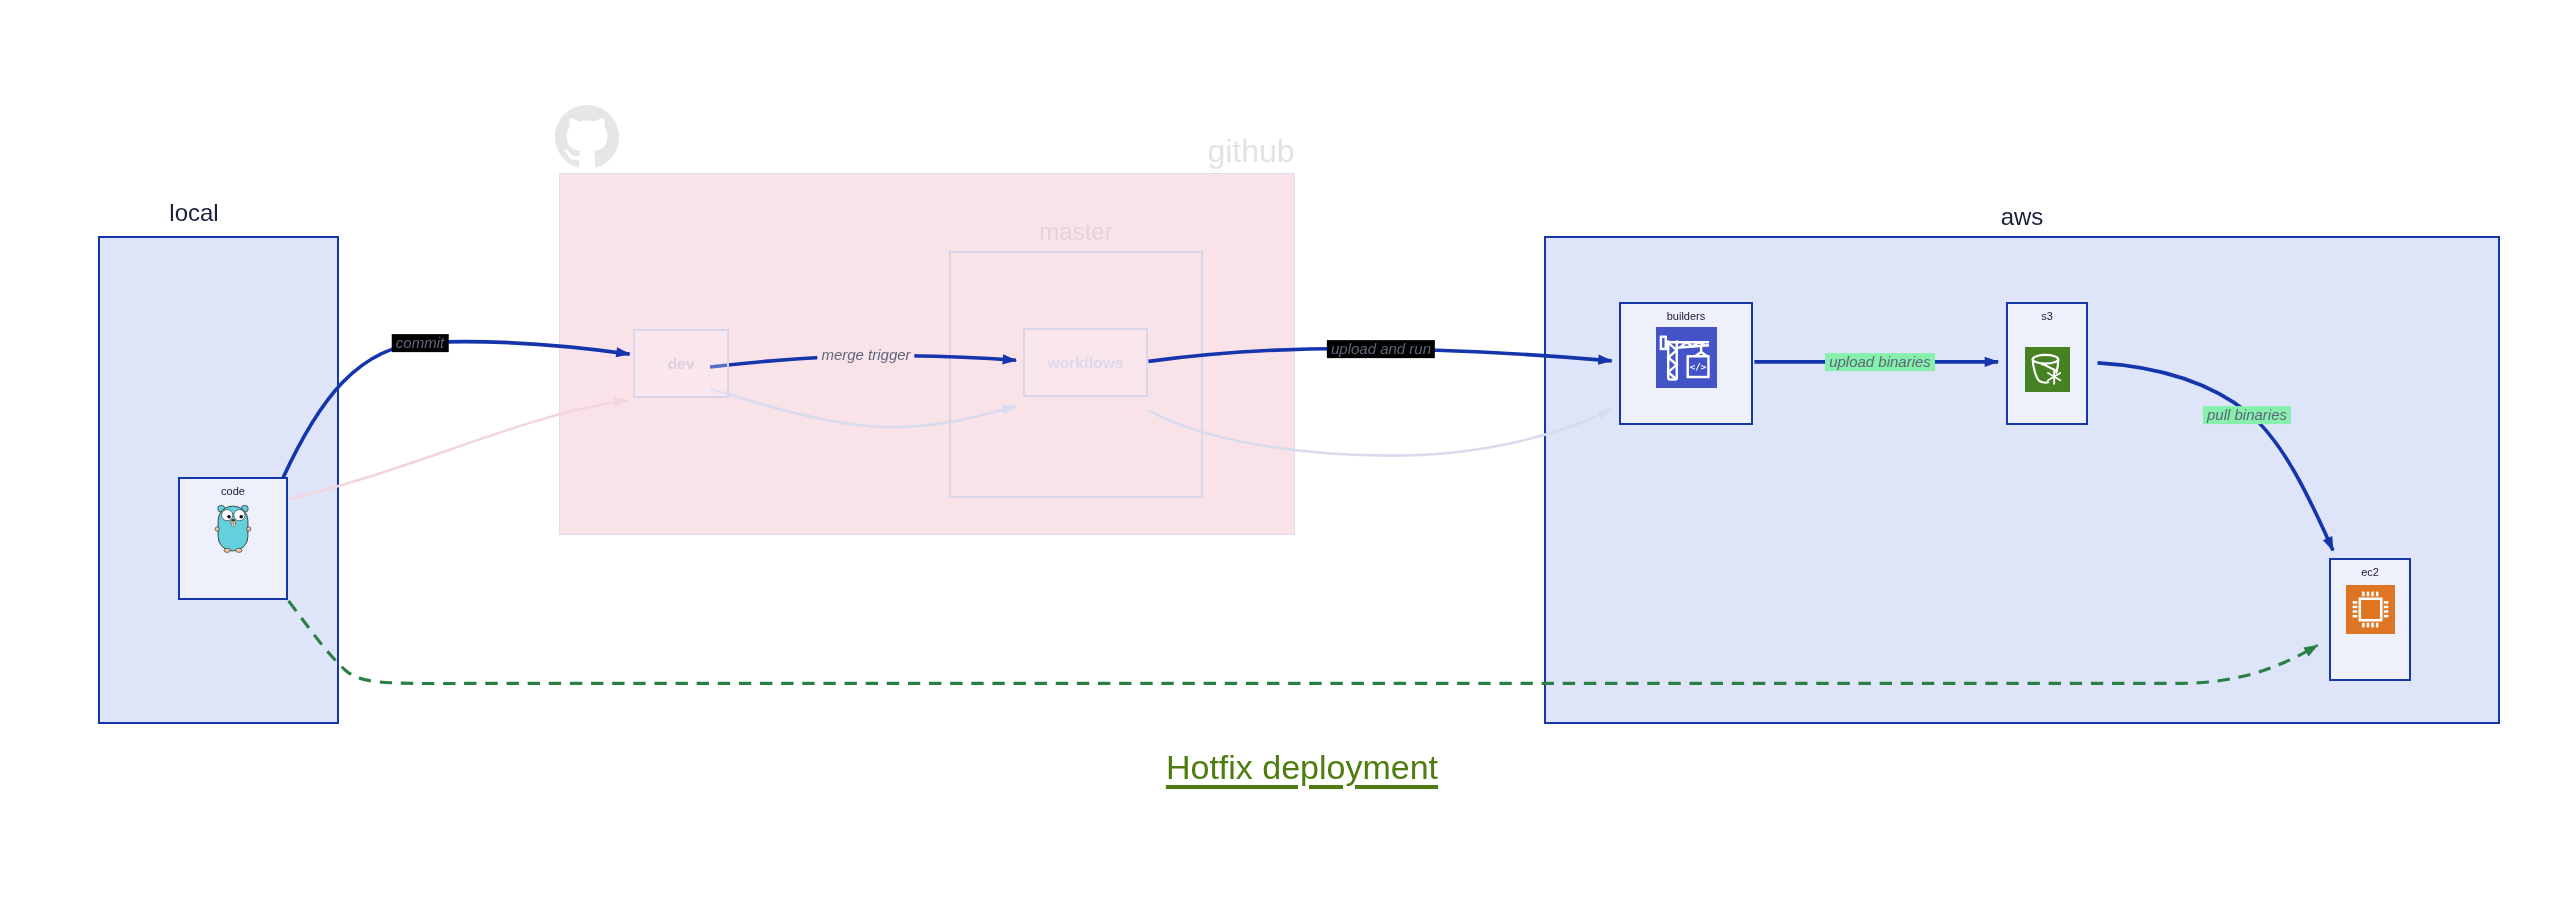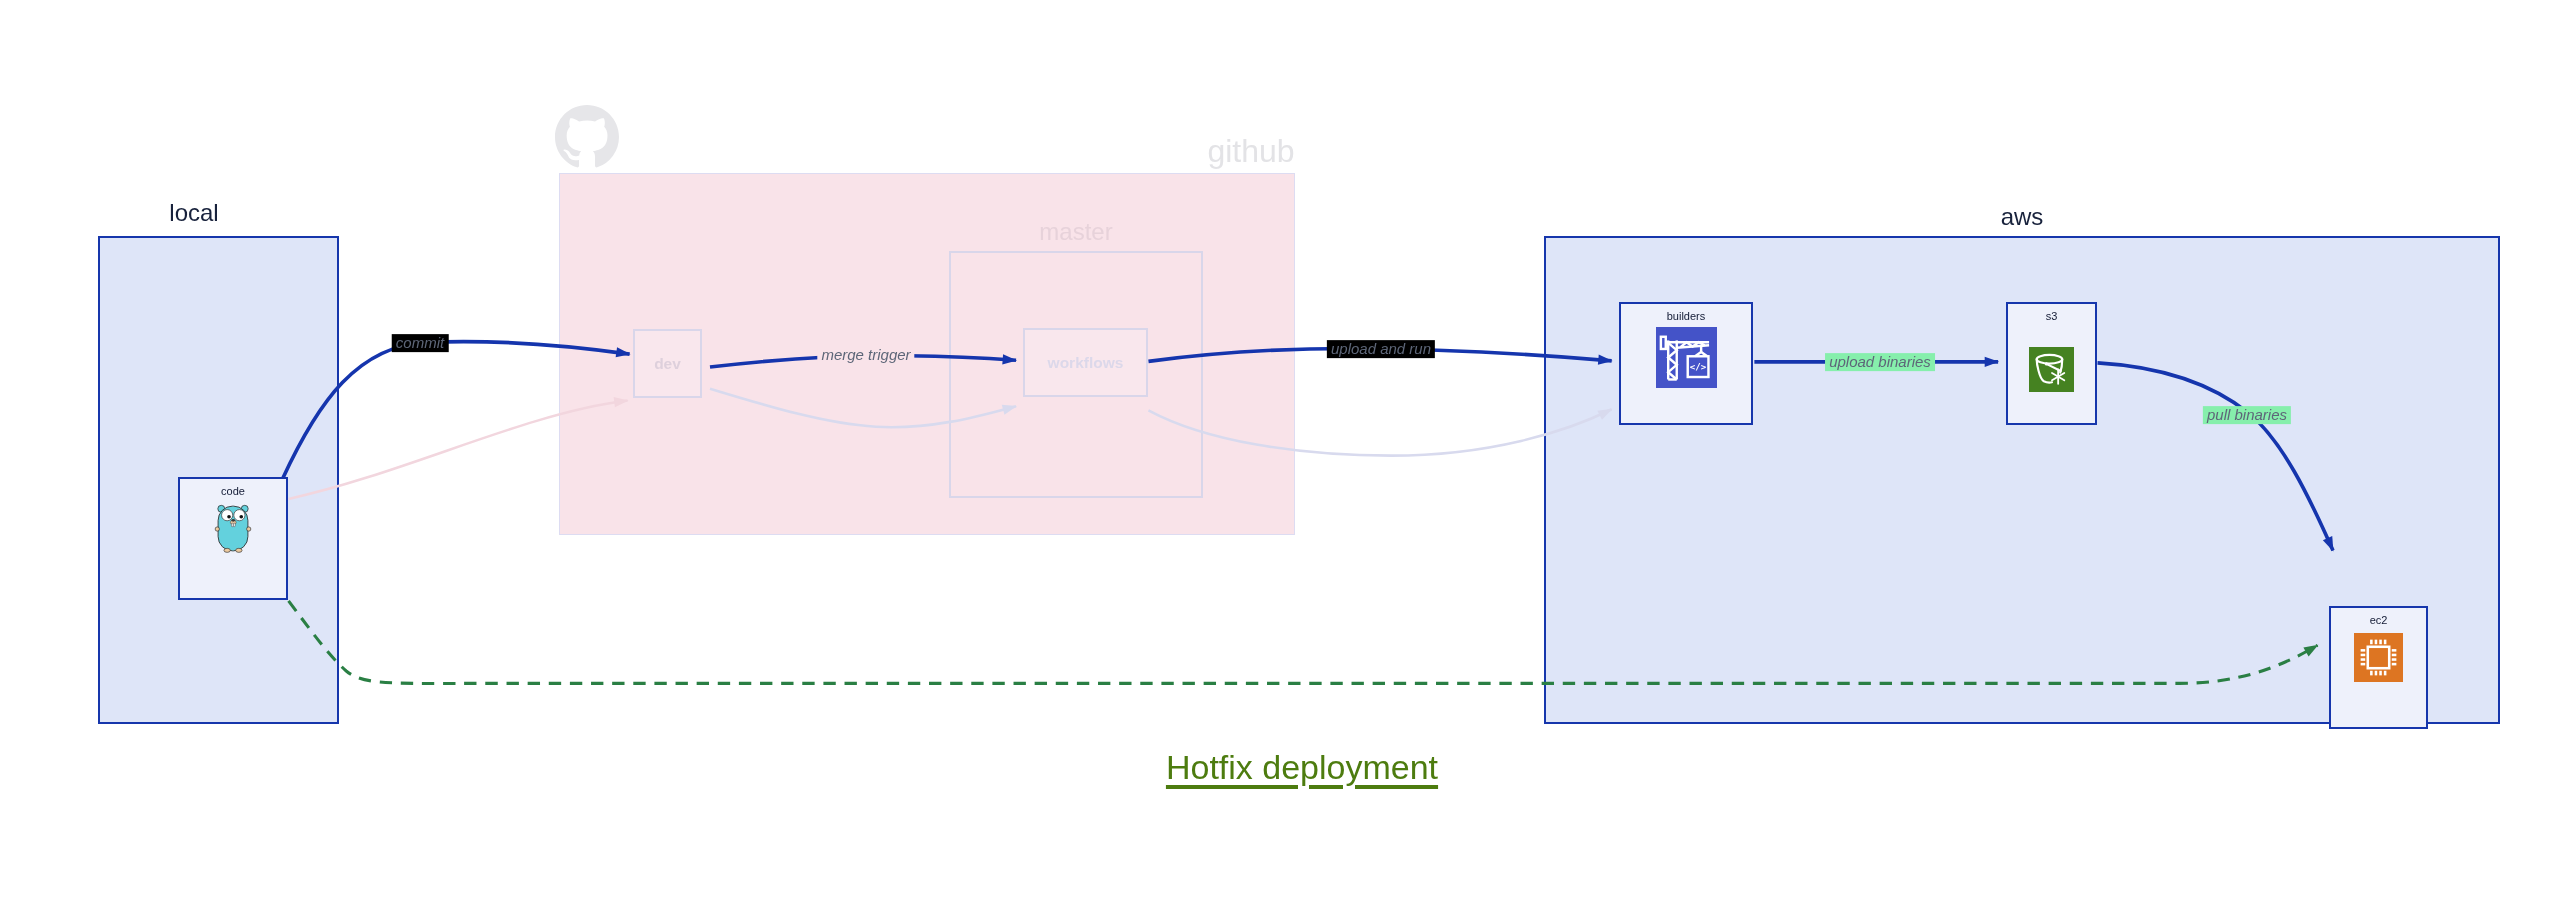--- a/index.html
+++ b/index.html
@@ -141,7 +141,7 @@
     </svg>
   </div>
 
-  <div class="node" style="left:2006px;top:302px;width:91px;height:123px;gap:15px;">
+  <div class="node" style="left:2006px;top:302px;width:82px;height:123px;gap:15px;">
     <div class="node-label">s3</div>
     <svg class="icon-tile" style="margin-top:9.3px;" width="45" height="45" viewBox="0 0 88 88">
       <rect x="0" y="0" width="88" height="88" fill="#458221"></rect>

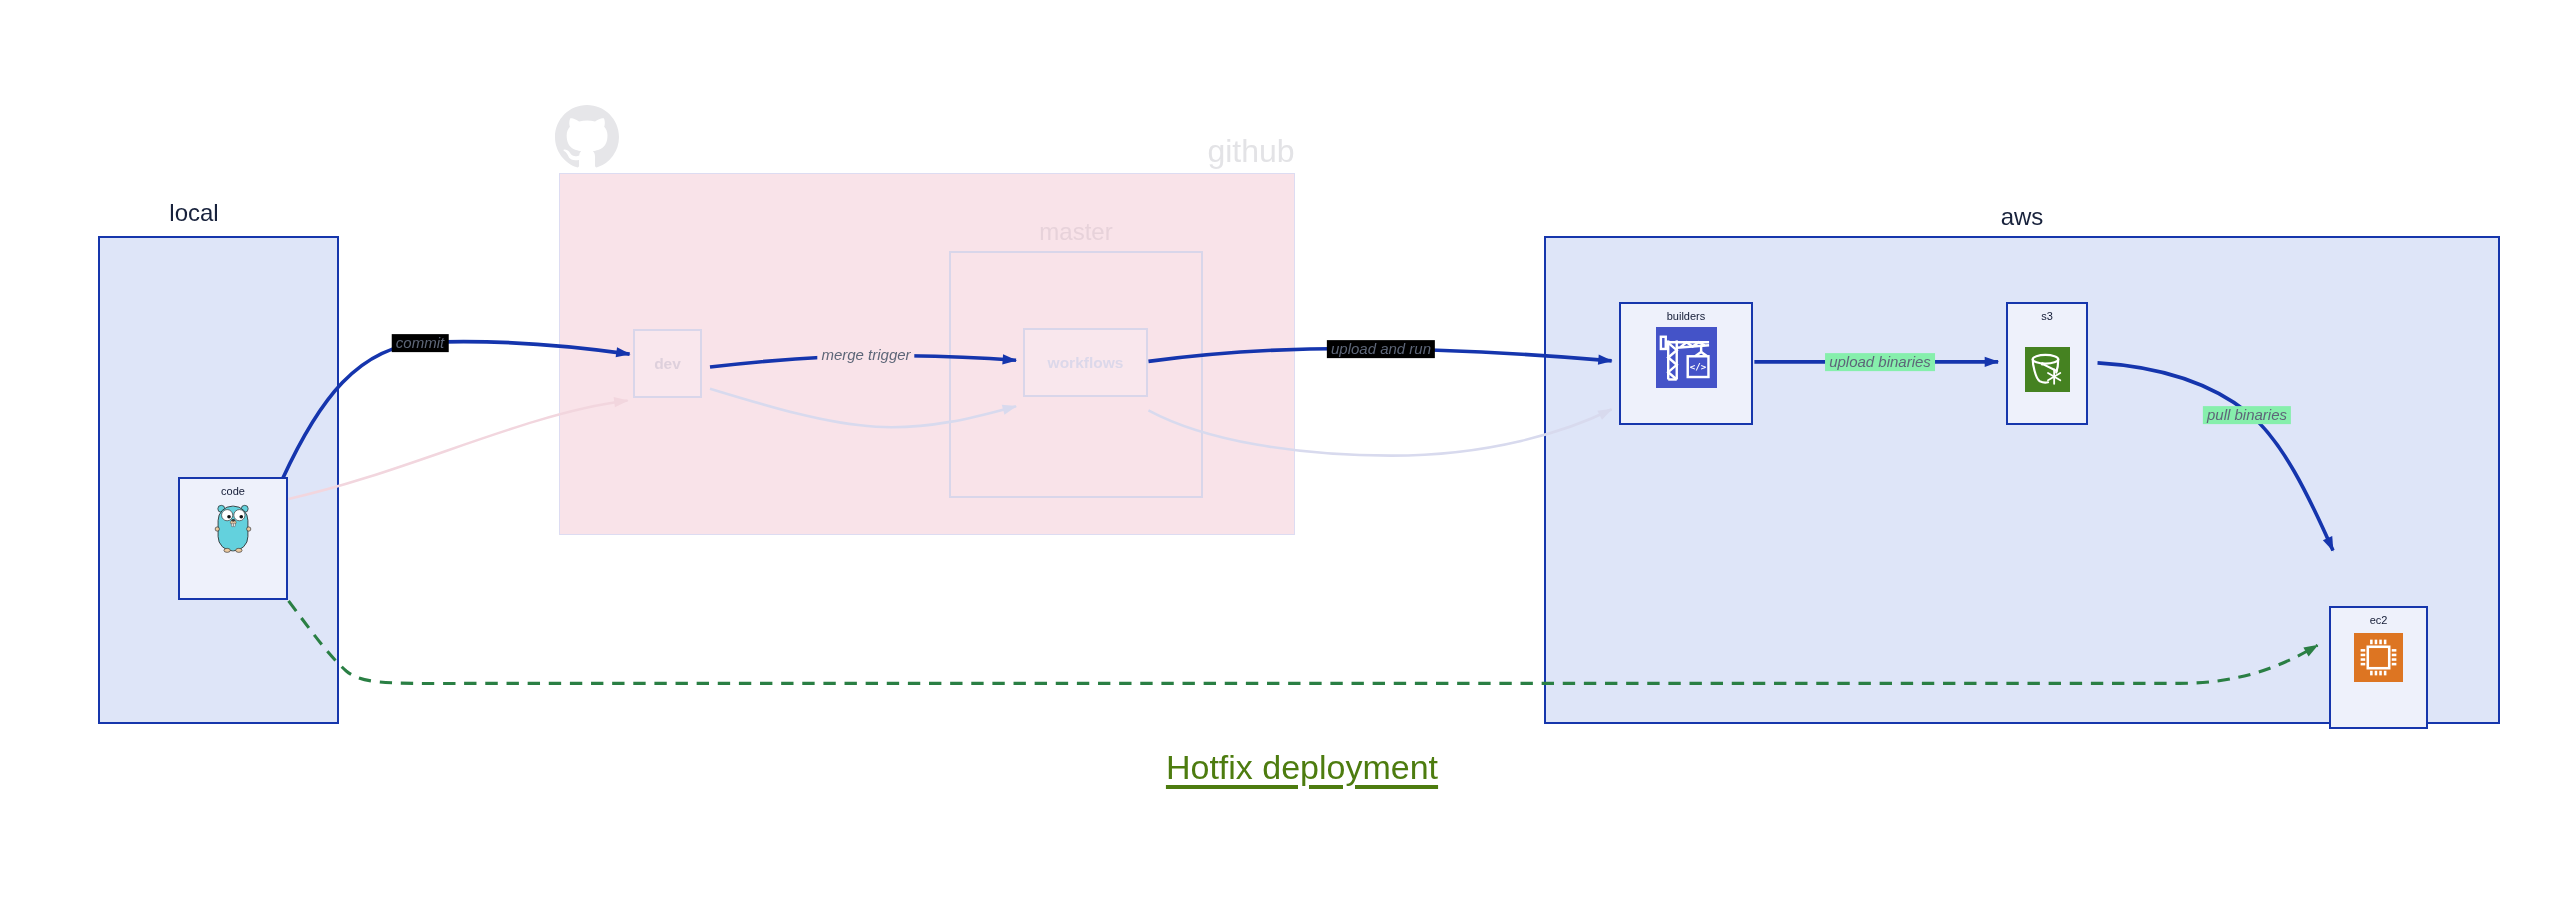--- a/index.html
+++ b/index.html
@@ -112,7 +112,7 @@
     </svg>
   </div>
 
-  <div class="node-faded" style="left:633px;top:329px;width:69px;height:69px;">
+  <div class="node-faded" style="left:633px;top:329px;width:96px;height:69px;">
     <div class="faded-label dev-color">dev</div>
   </div>
 

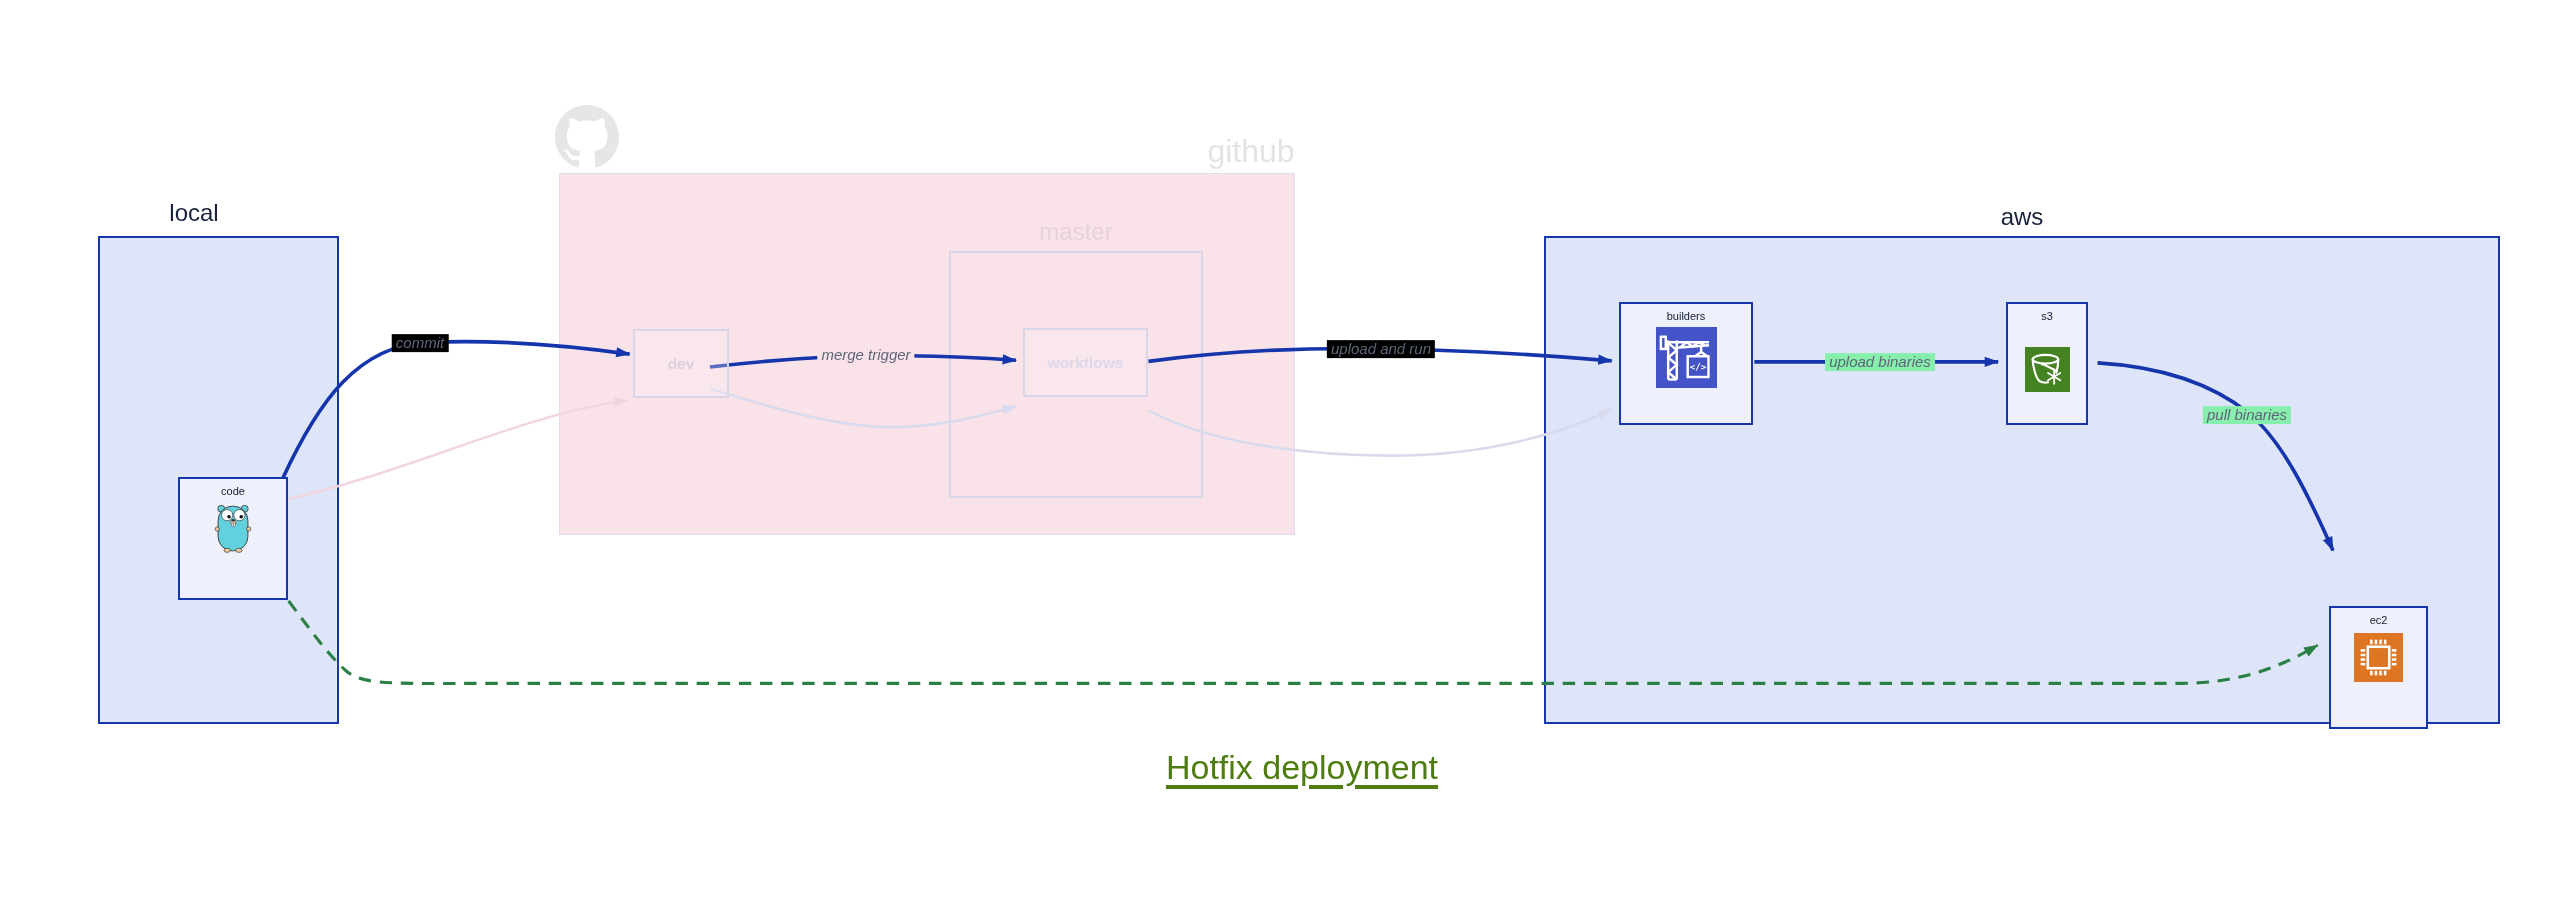--- a/index.html
+++ b/index.html
@@ -160,7 +160,7 @@
     </svg>
   </div>
 
-  <div class="node" style="left:2329px;top:558px;width:99px;height:123px;margin-top:48px;">
+  <div class="node" style="left:2329px;top:558px;width:82px;height:123px;">
     <div class="node-label">ec2</div>
     <svg class="icon-tile" style="margin-top:7.2px;" width="49" height="49" viewBox="0 0 96 96">
       <rect x="0" y="0" width="96" height="96" fill="#dd7522"></rect>

